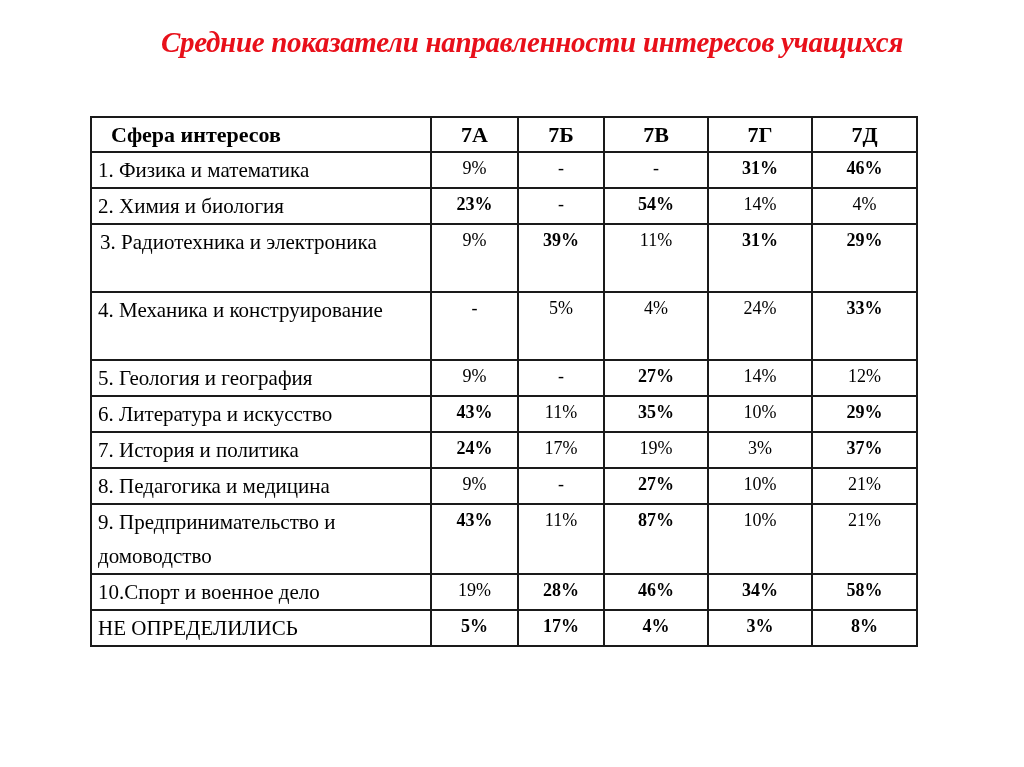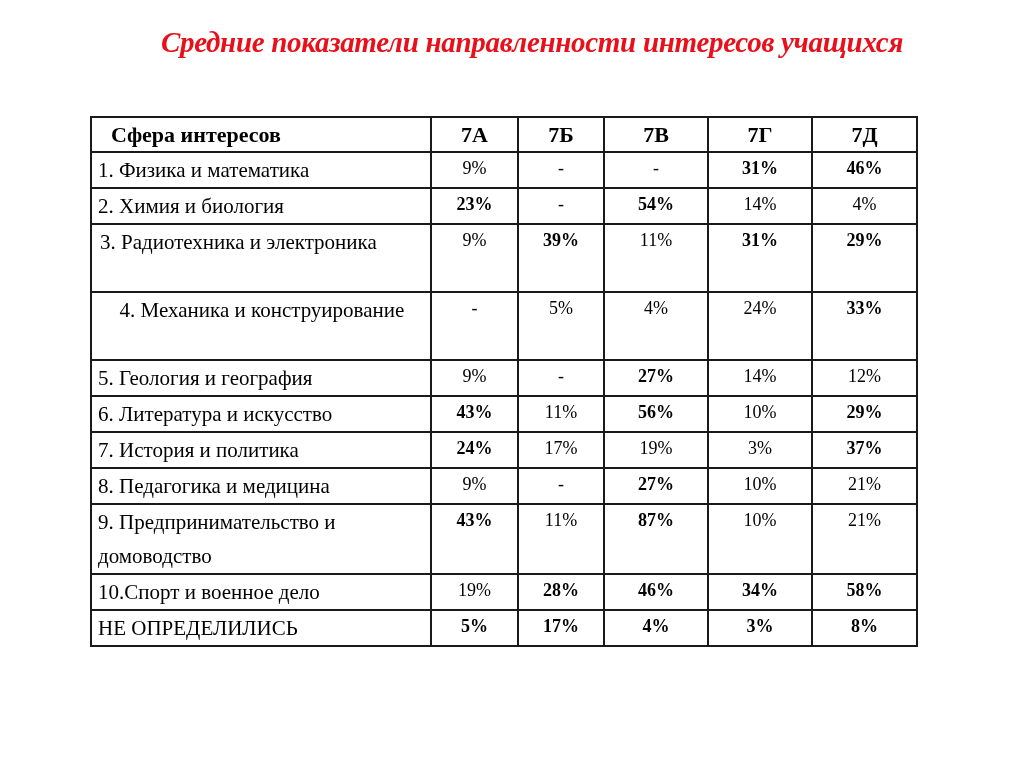--- a/index.html
+++ b/index.html
@@ -84,7 +84,7 @@
         <td class="val b">29%</td>
       </tr>
       <tr class="double">
-        <td class="label" style="padding-right: 4px; text-align: center;">4. Механика и конструирование</td>
+        <td class="label" style="padding-right: 4px;">4. Механика и конструирование</td>
         <td class="val">-</td>
         <td class="val">5%</td>
         <td class="val">4%</td>

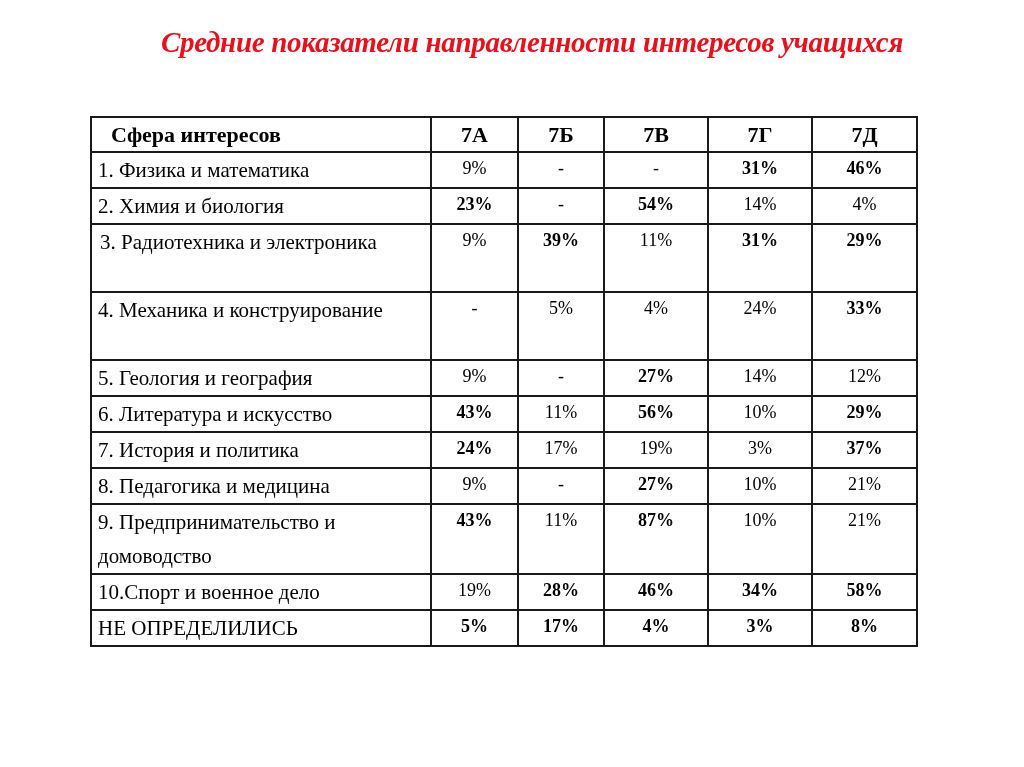--- a/index.html
+++ b/index.html
@@ -103,7 +103,7 @@
         <td class="label">6. Литература и искусство</td>
         <td class="val b">43%</td>
         <td class="val">11%</td>
-        <td class="val b">56%</td>
+        <td class="val b">35%</td>
         <td class="val">10%</td>
         <td class="val b">29%</td>
       </tr>

